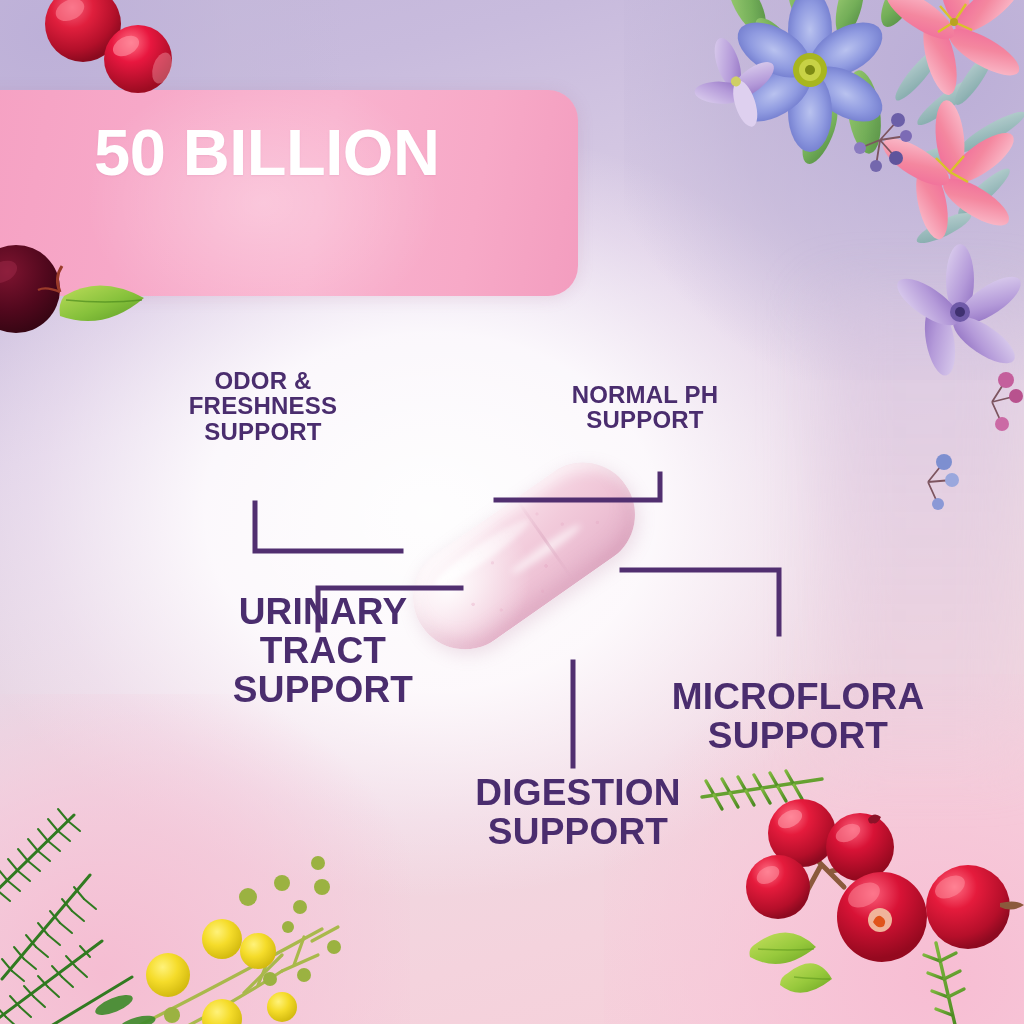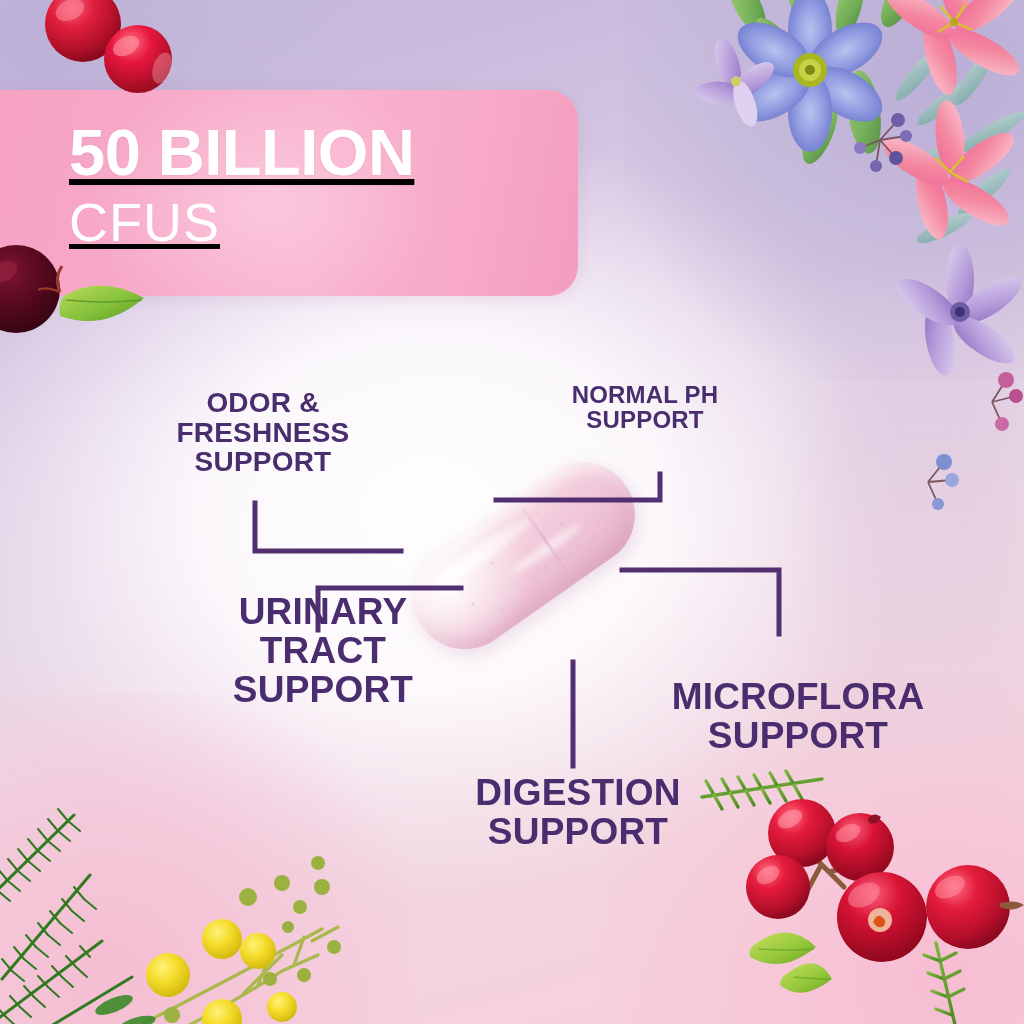--- a/index.html
+++ b/index.html
@@ -69,7 +69,7 @@
     background:radial-gradient(ellipse at 50% 50%, rgba(255,255,255,0.30), rgba(255,255,255,0) 70%);
   }
   .banner-inner {
-    position:absolute; left:109px; top:30px; right:24px;text-decoration:underline;
+    position:absolute; left:134px; top:30px; right:24px;
   }
   .banner-line1 {
     font-size:65px; font-weight:700; letter-spacing:-0.5px;

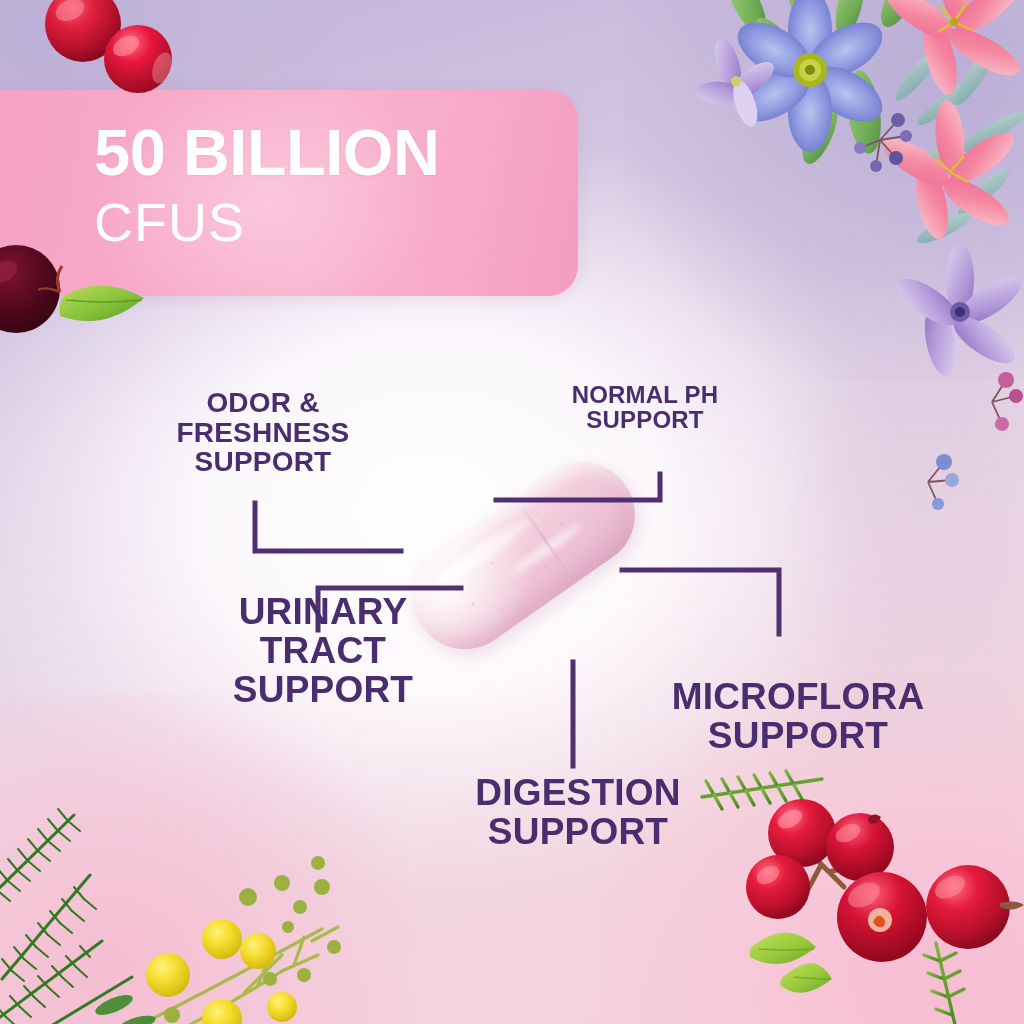--- a/index.html
+++ b/index.html
@@ -529,7 +529,6 @@
     <div class="banner-sheen"></div>
     <div class="banner-inner">
       <div class="banner-line1">50 BILLION</div>
-      <div class="banner-line2">CFUS</div>
     </div>
   </div>
 

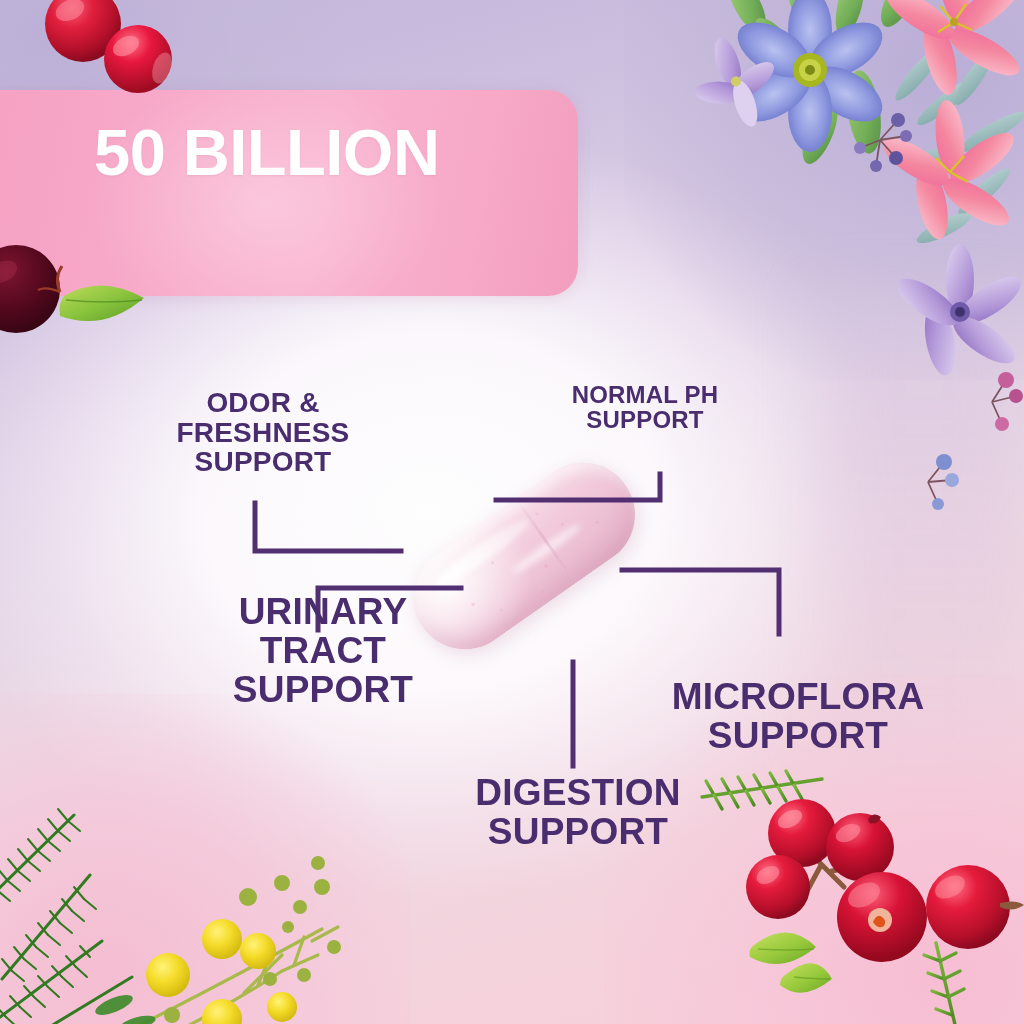--- a/index.html
+++ b/index.html
@@ -144,7 +144,7 @@
     text-align:center;
     white-space:pre-line;
   }
-  #label-odor      { left:118px;  top:368px; width:290px; font-size:28px;margin-top:20px; }
+  #label-odor      { left:118px;  top:368px; width:290px; font-size:24px; }
   #label-ph        { left:480px;  top:382px; width:330px; font-size:24px; }
   #label-urinary   { left:178px;  top:592px; width:290px; font-size:37px; }
   #label-microflora{ left:628px;  top:633px; width:340px; font-size:37px;margin-top:44px; }

